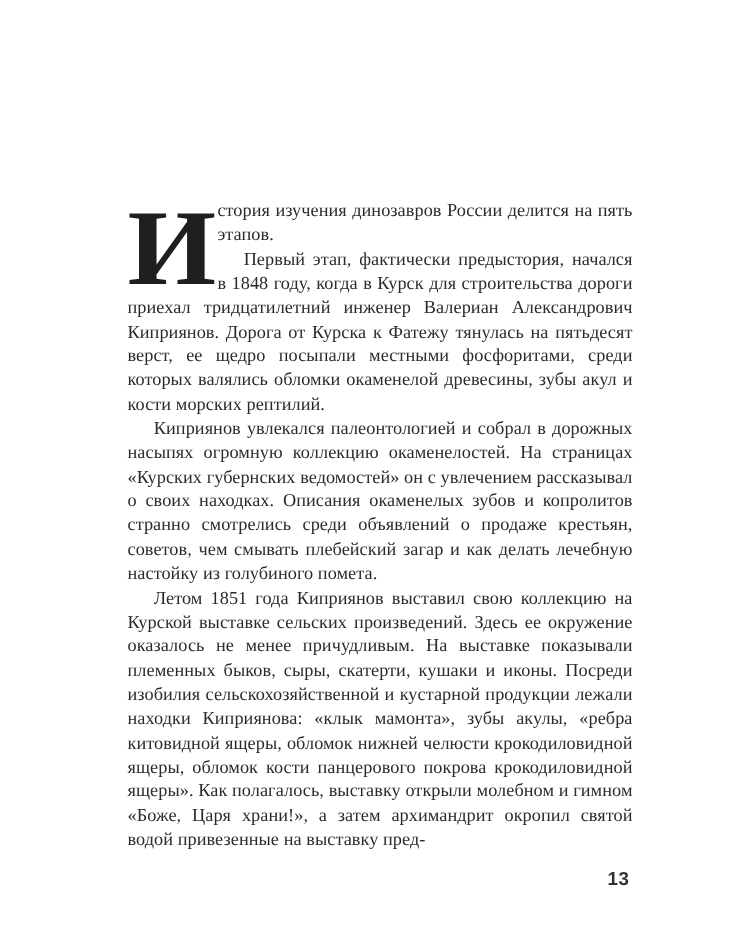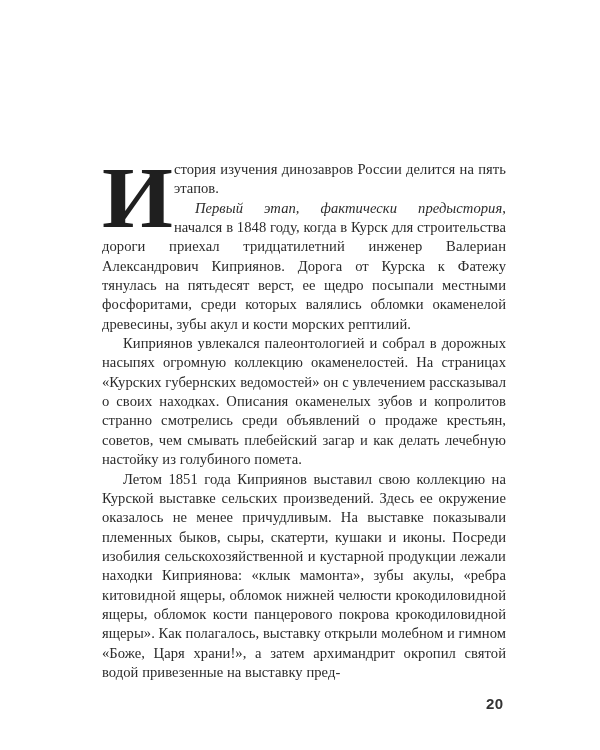--- a/index.html
+++ b/index.html
@@ -71,7 +71,6 @@
   }
 
   .italic-lead {
-    font-style: italic;
   }
 
   .page-number {

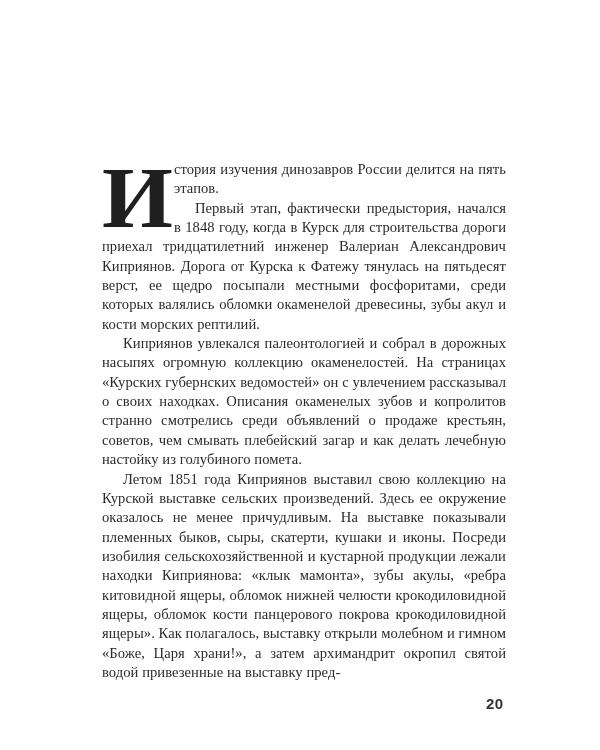--- a/index.html
+++ b/index.html
@@ -103,7 +103,7 @@
 
   </div>
 
-  <div class="page-number">20</div>
+  <div class="page-number">13</div>
 
 </div>
 

